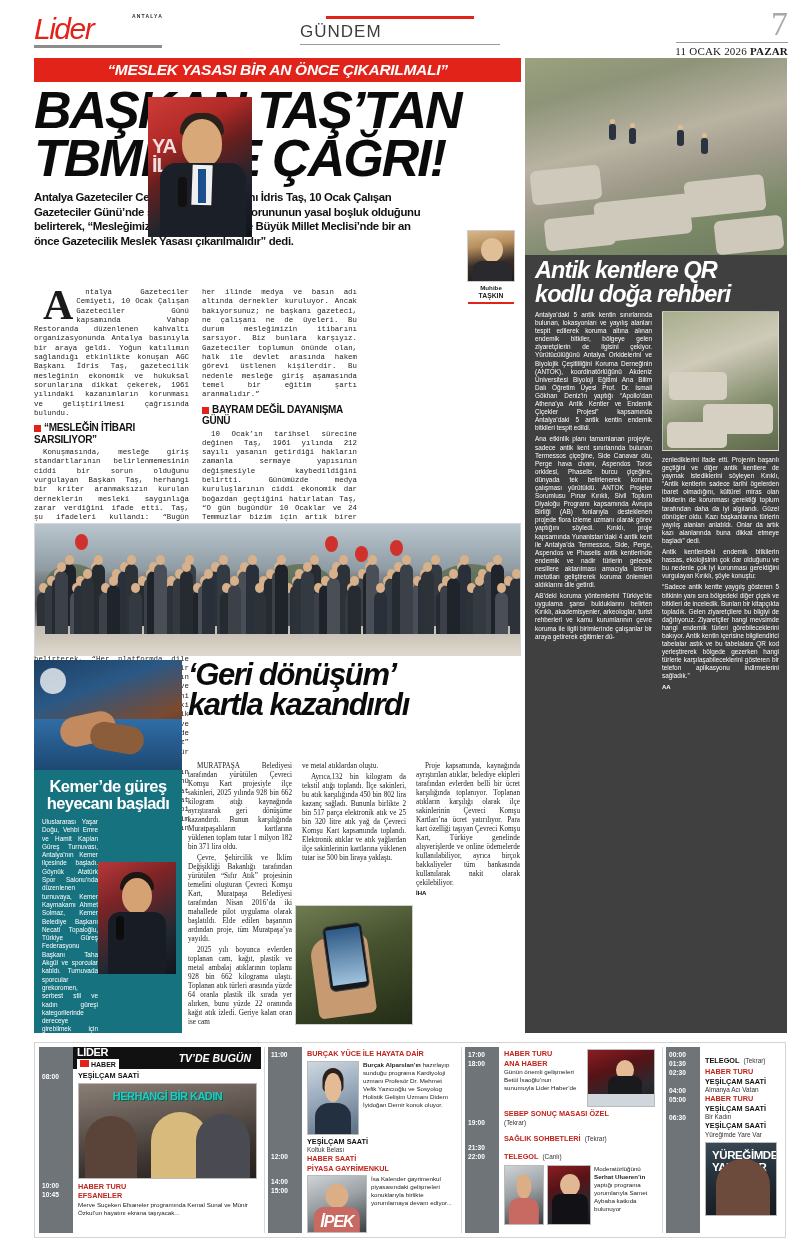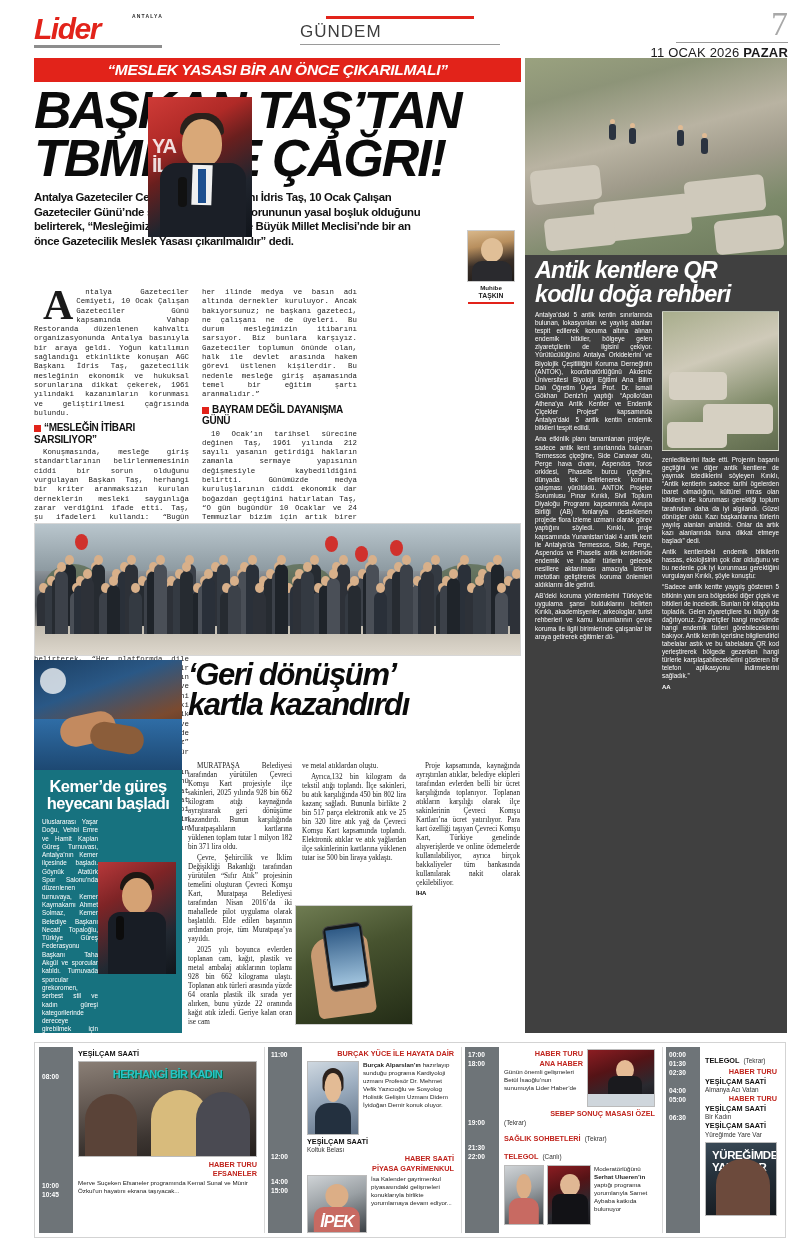--- a/index.html
+++ b/index.html
@@ -15,7 +15,7 @@
   .masthead { position:absolute; left:0; top:0; width:800px; height:58px; }
   .logo-wrap { position:absolute; left:34px; top:14px; width:132px; }
   .logo-text {
-    font-family:"Liberation Sans", sans-serif; font-weight:bold; font-style:italic;
+    font-family:"Liberation Sans", sans-serif; font-weight:normal; font-style:italic;
     font-size:30px; color:#e2231a; letter-spacing:-1.5px; line-height:30px;
   }
   .logo-kicker {

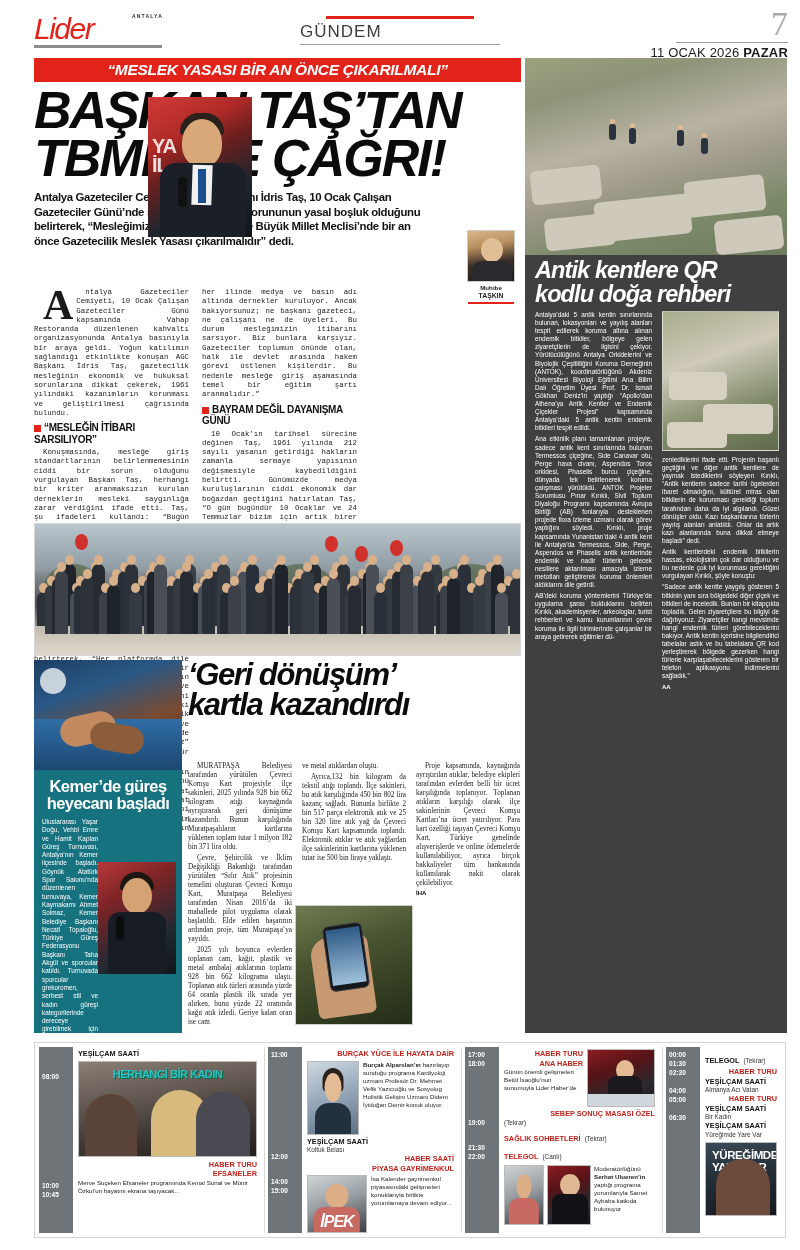--- a/index.html
+++ b/index.html
@@ -37,7 +37,7 @@
   .page-no { font-family:"Liberation Serif", serif; font-size:34px; color:#a8a8a8; line-height:32px; }
   .page-no-rule { height:1px; background:#9a9a9a; width:112px; margin:2px 0 2px auto; }
   .page-date {
-    font-family:Liberation Sans, sans-serif; font-size:13px; color:#1a1a1a;
+    font-family:Liberation Serif, serif; font-size:11px; color:#1a1a1a;
     letter-spacing:.2px;
   }
   .page-date b { font-weight:bold; }

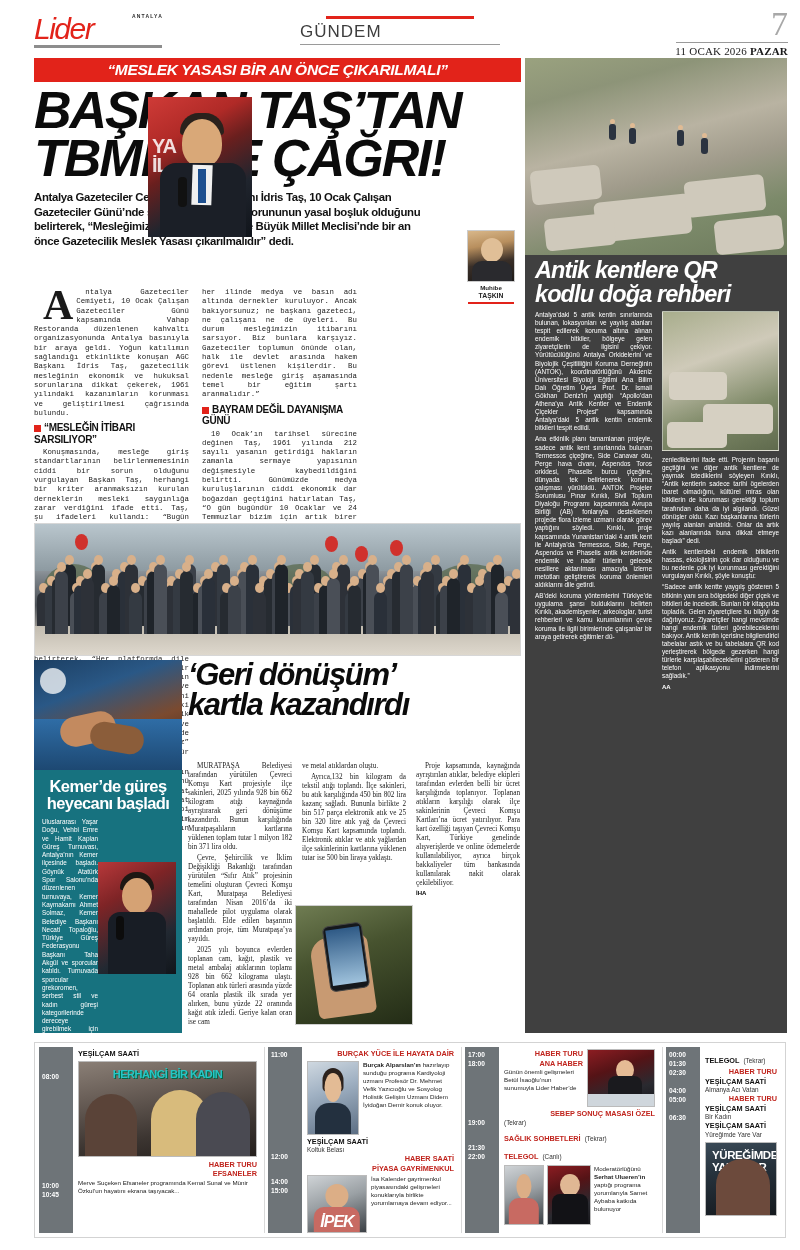--- a/index.html
+++ b/index.html
@@ -667,6 +667,13 @@
           <div>10:45</div>
         </div>
         <div class="tv-content">
+          <div class="tv-logo-bar">
+            <div class="tv-logo">
+              <span>LİDER</span>
+              <span class="haber"><span class="sq3"></span><span>HABER</span></span>
+            </div>
+            <div class="tv-today">TV’DE BUGÜN</div>
+          </div>
           <div class="prog-title">YEŞİLÇAM SAATİ</div>
           <div class="tvimg vhs" style="height:96px;margin:2px 0 3px;padding-left:44px;">
             <div class="title">HERHANGİ BİR KADIN</div>

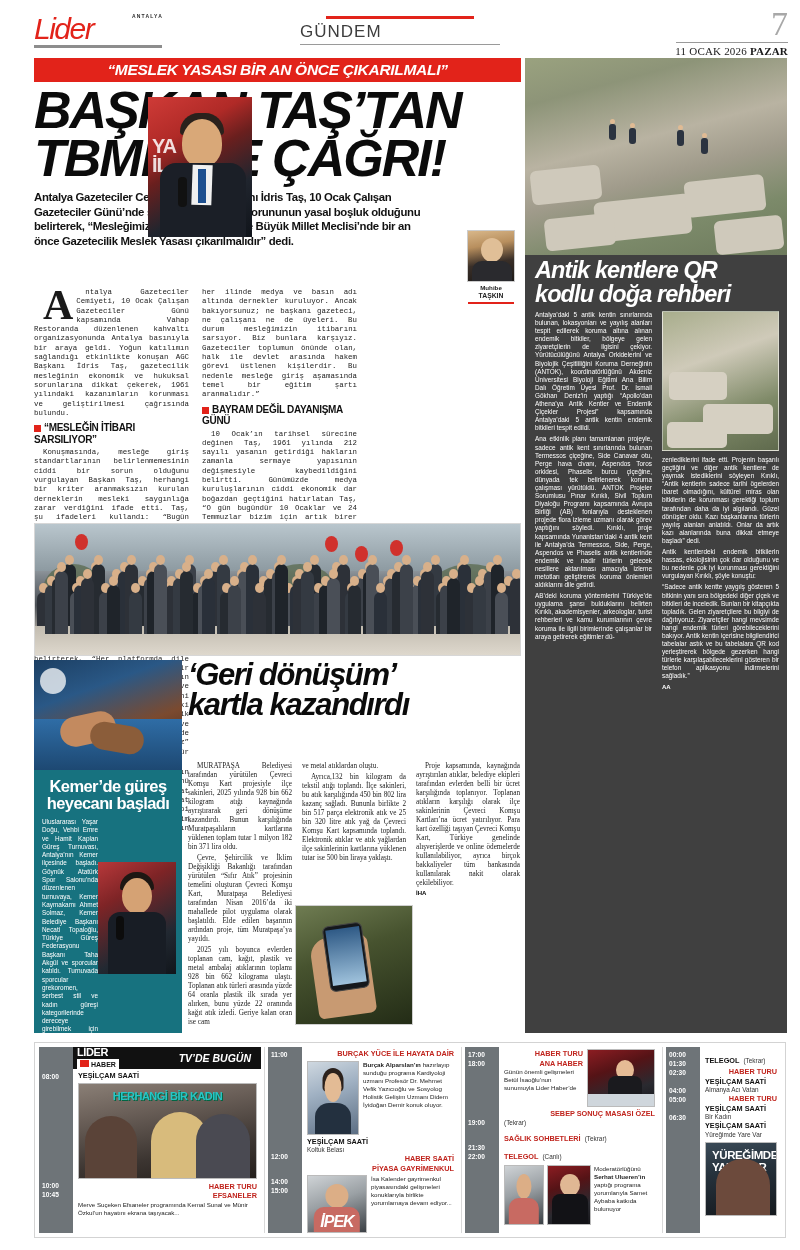--- a/index.html
+++ b/index.html
@@ -325,7 +325,7 @@
     font-family:"Liberation Sans", sans-serif; font-weight:bold; font-size:7.3px;
     color:#111; line-height:9.5px;
   }
-  .prog-title.red { color:#c0241d;text-align:right; }
+  .prog-title.red { color:#c0241d; }
   .prog-sub {
     font-family:"Liberation Sans", sans-serif; font-size:6.4px; color:#333; line-height:8px;
   }

